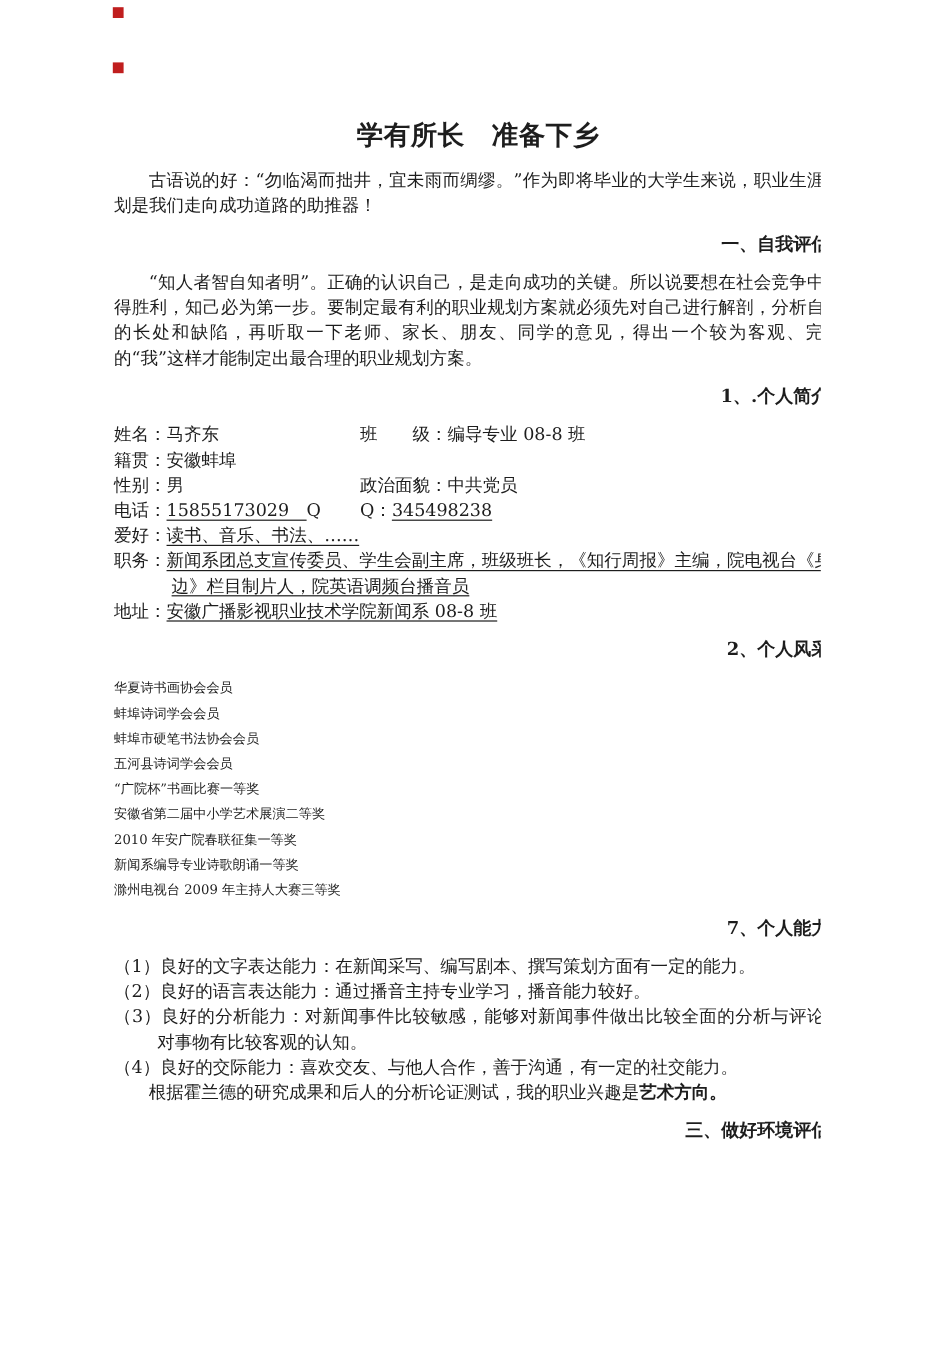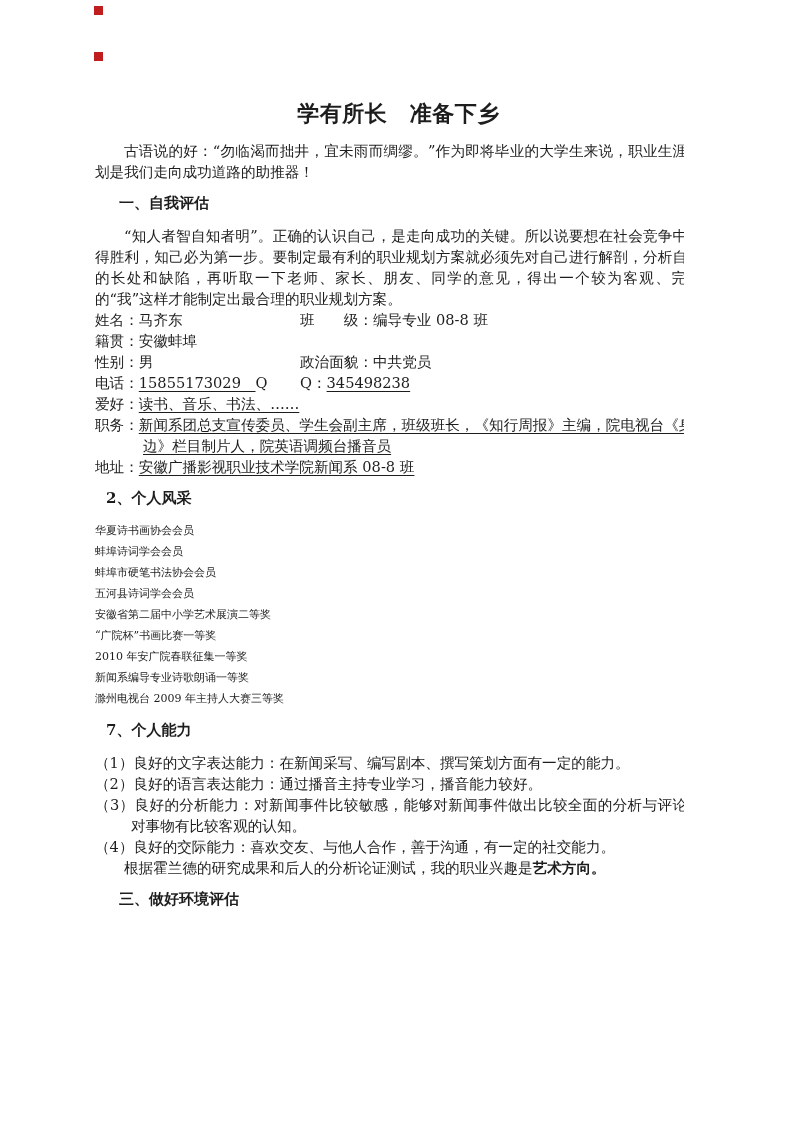--- a/index.html
+++ b/index.html
@@ -29,7 +29,7 @@
   .indent { text-indent:29px; }
   .heading {
     margin:11px;
-    font-size:15px; font-weight:bold; line-height:21px;
+    font-size:15px; font-weight:bold; line-height:21px;text-align:right;
   }
   .heading-pad { padding-left:13px; }
   .prow { font-size:14.6px; line-height:21px; }

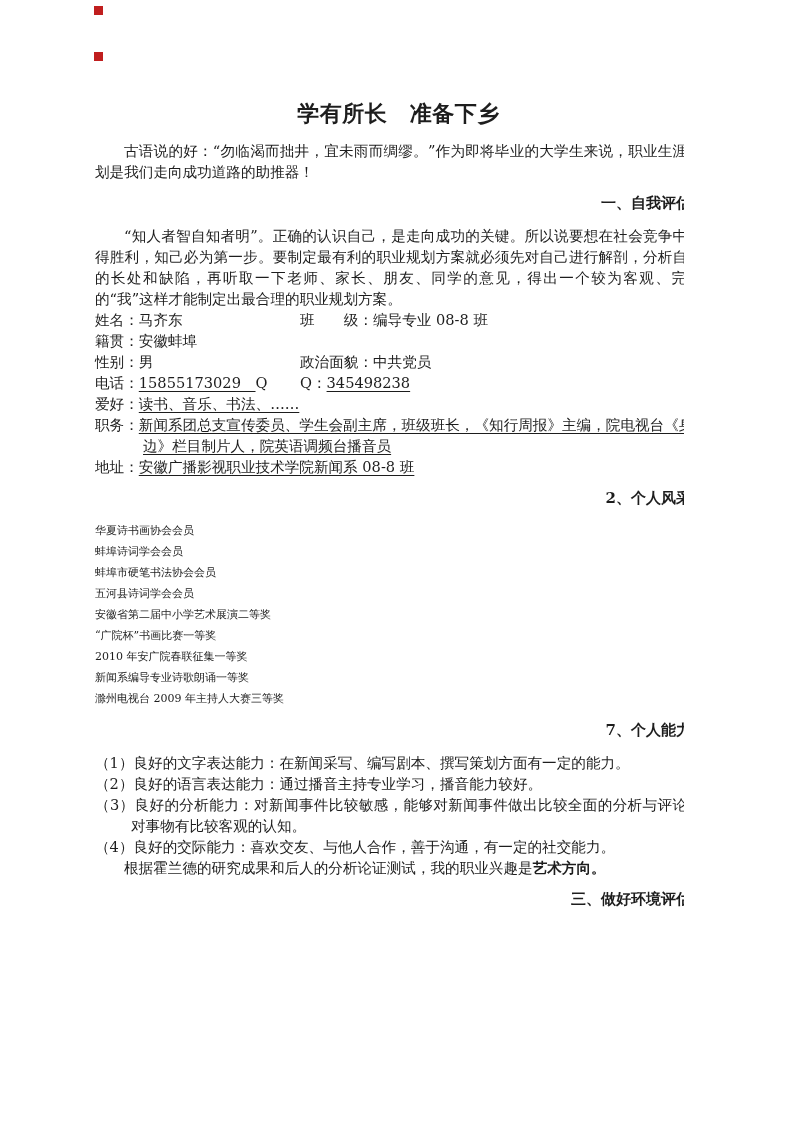--- a/index.html
+++ b/index.html
@@ -58,6 +58,7 @@
     <div class="heading heading-pad">一、自我评估</div>
     <p class="para indent">“知人者智自知者明”。正确的认识自己，是走向成功的关键。所以说要想在社会竞争中取得胜利，知己必为第一步。要制定最有利的职业规划方案就必须先对自己进行解剖，分析自己的长处和缺陷，再听取一下老师、家长、朋友、同学的意见，得出一个较为客观、完整的“我”这样才能制定出最合理的职业规划方案。</p>
 
+    <div class="heading">1、.个人简介</div>
 
     <div class="prow">
       <span class="col1">姓名：马齐东</span><span>班　　级：编导专业 08-8 班</span>

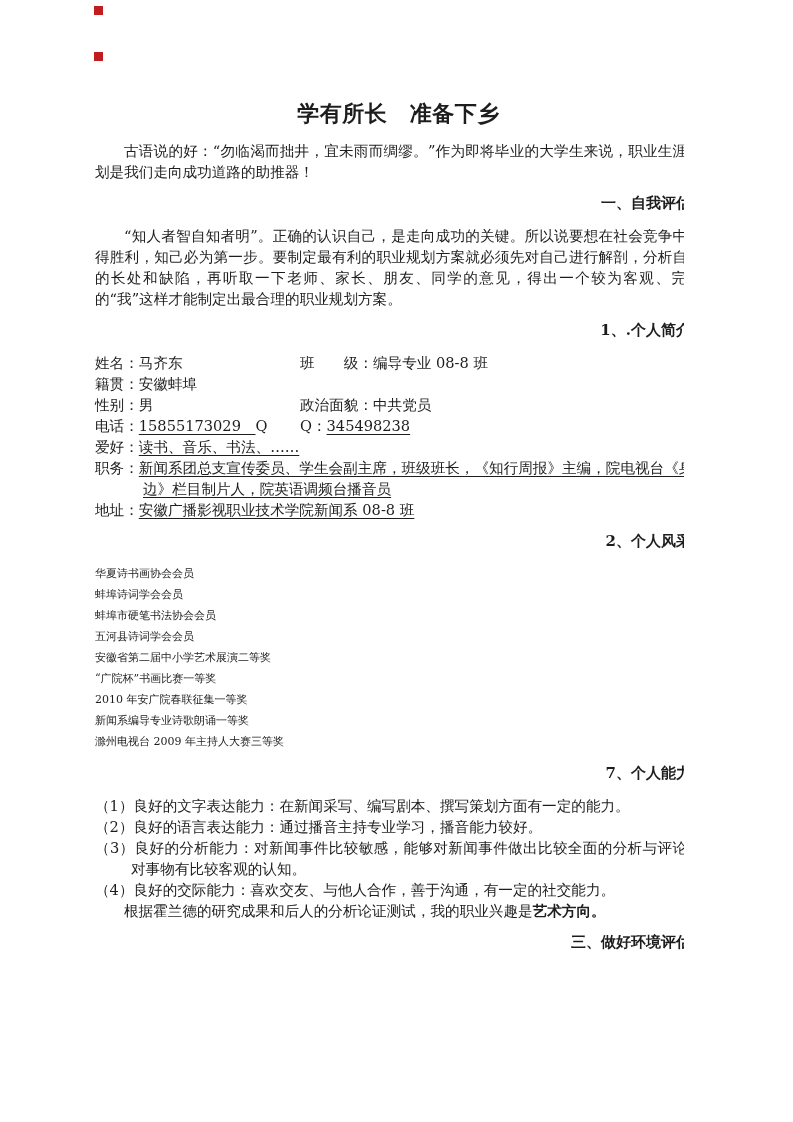--- a/index.html
+++ b/index.html
@@ -87,8 +87,8 @@
     <div class="list-line">蚌埠诗词学会会员</div>
     <div class="list-line">蚌埠市硬笔书法协会会员</div>
     <div class="list-line">五河县诗词学会会员</div>
+    <div class="list-line">“广院杯”书画比赛一等奖</div>
     <div class="list-line">安徽省第二届中小学艺术展演二等奖</div>
-    <div class="list-line">“广院杯”书画比赛一等奖</div>
     <div class="list-line">2010 年安广院春联征集一等奖</div>
     <div class="list-line">新闻系编导专业诗歌朗诵一等奖</div>
     <div class="list-line">滁州电视台 2009 年主持人大赛三等奖</div>

